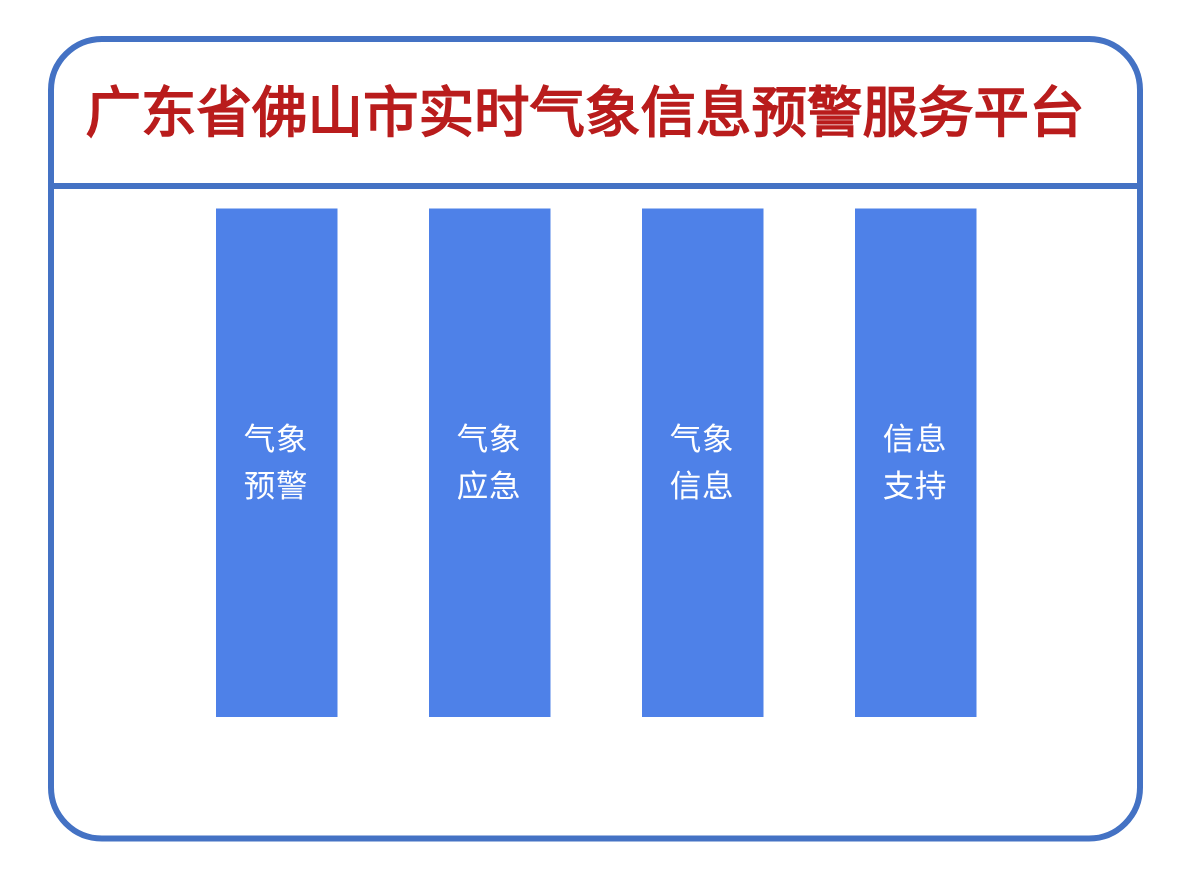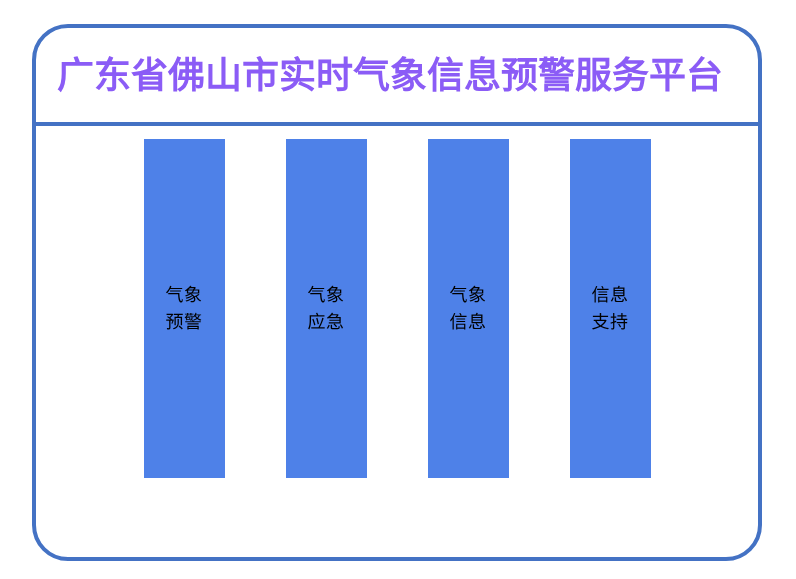--- a/index.html
+++ b/index.html
@@ -44,7 +44,7 @@
   #platform-title {
     font-size: 37px;
     font-weight: bold;
-    color: #8b5cf6;
+    color: #b91c1c;
     line-height: 1;
     letter-spacing: 0px;
     white-space: nowrap;

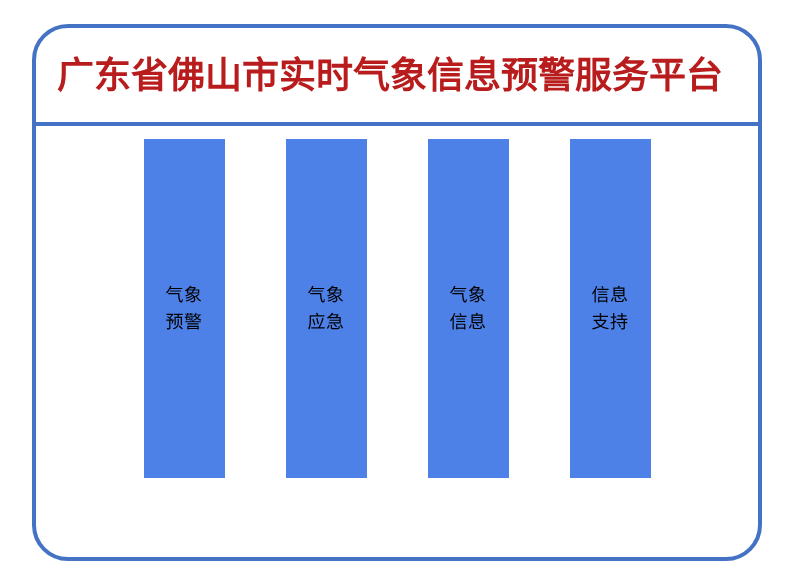--- a/index.html
+++ b/index.html
@@ -88,8 +88,8 @@
   }
 
   .pillar-label {
-    color: #000000;
-    font-size: 18px;
+    color: #ffffff;
+    font-size: 21px;
     font-weight: normal;
     line-height: 1.45;
     text-align: center;

